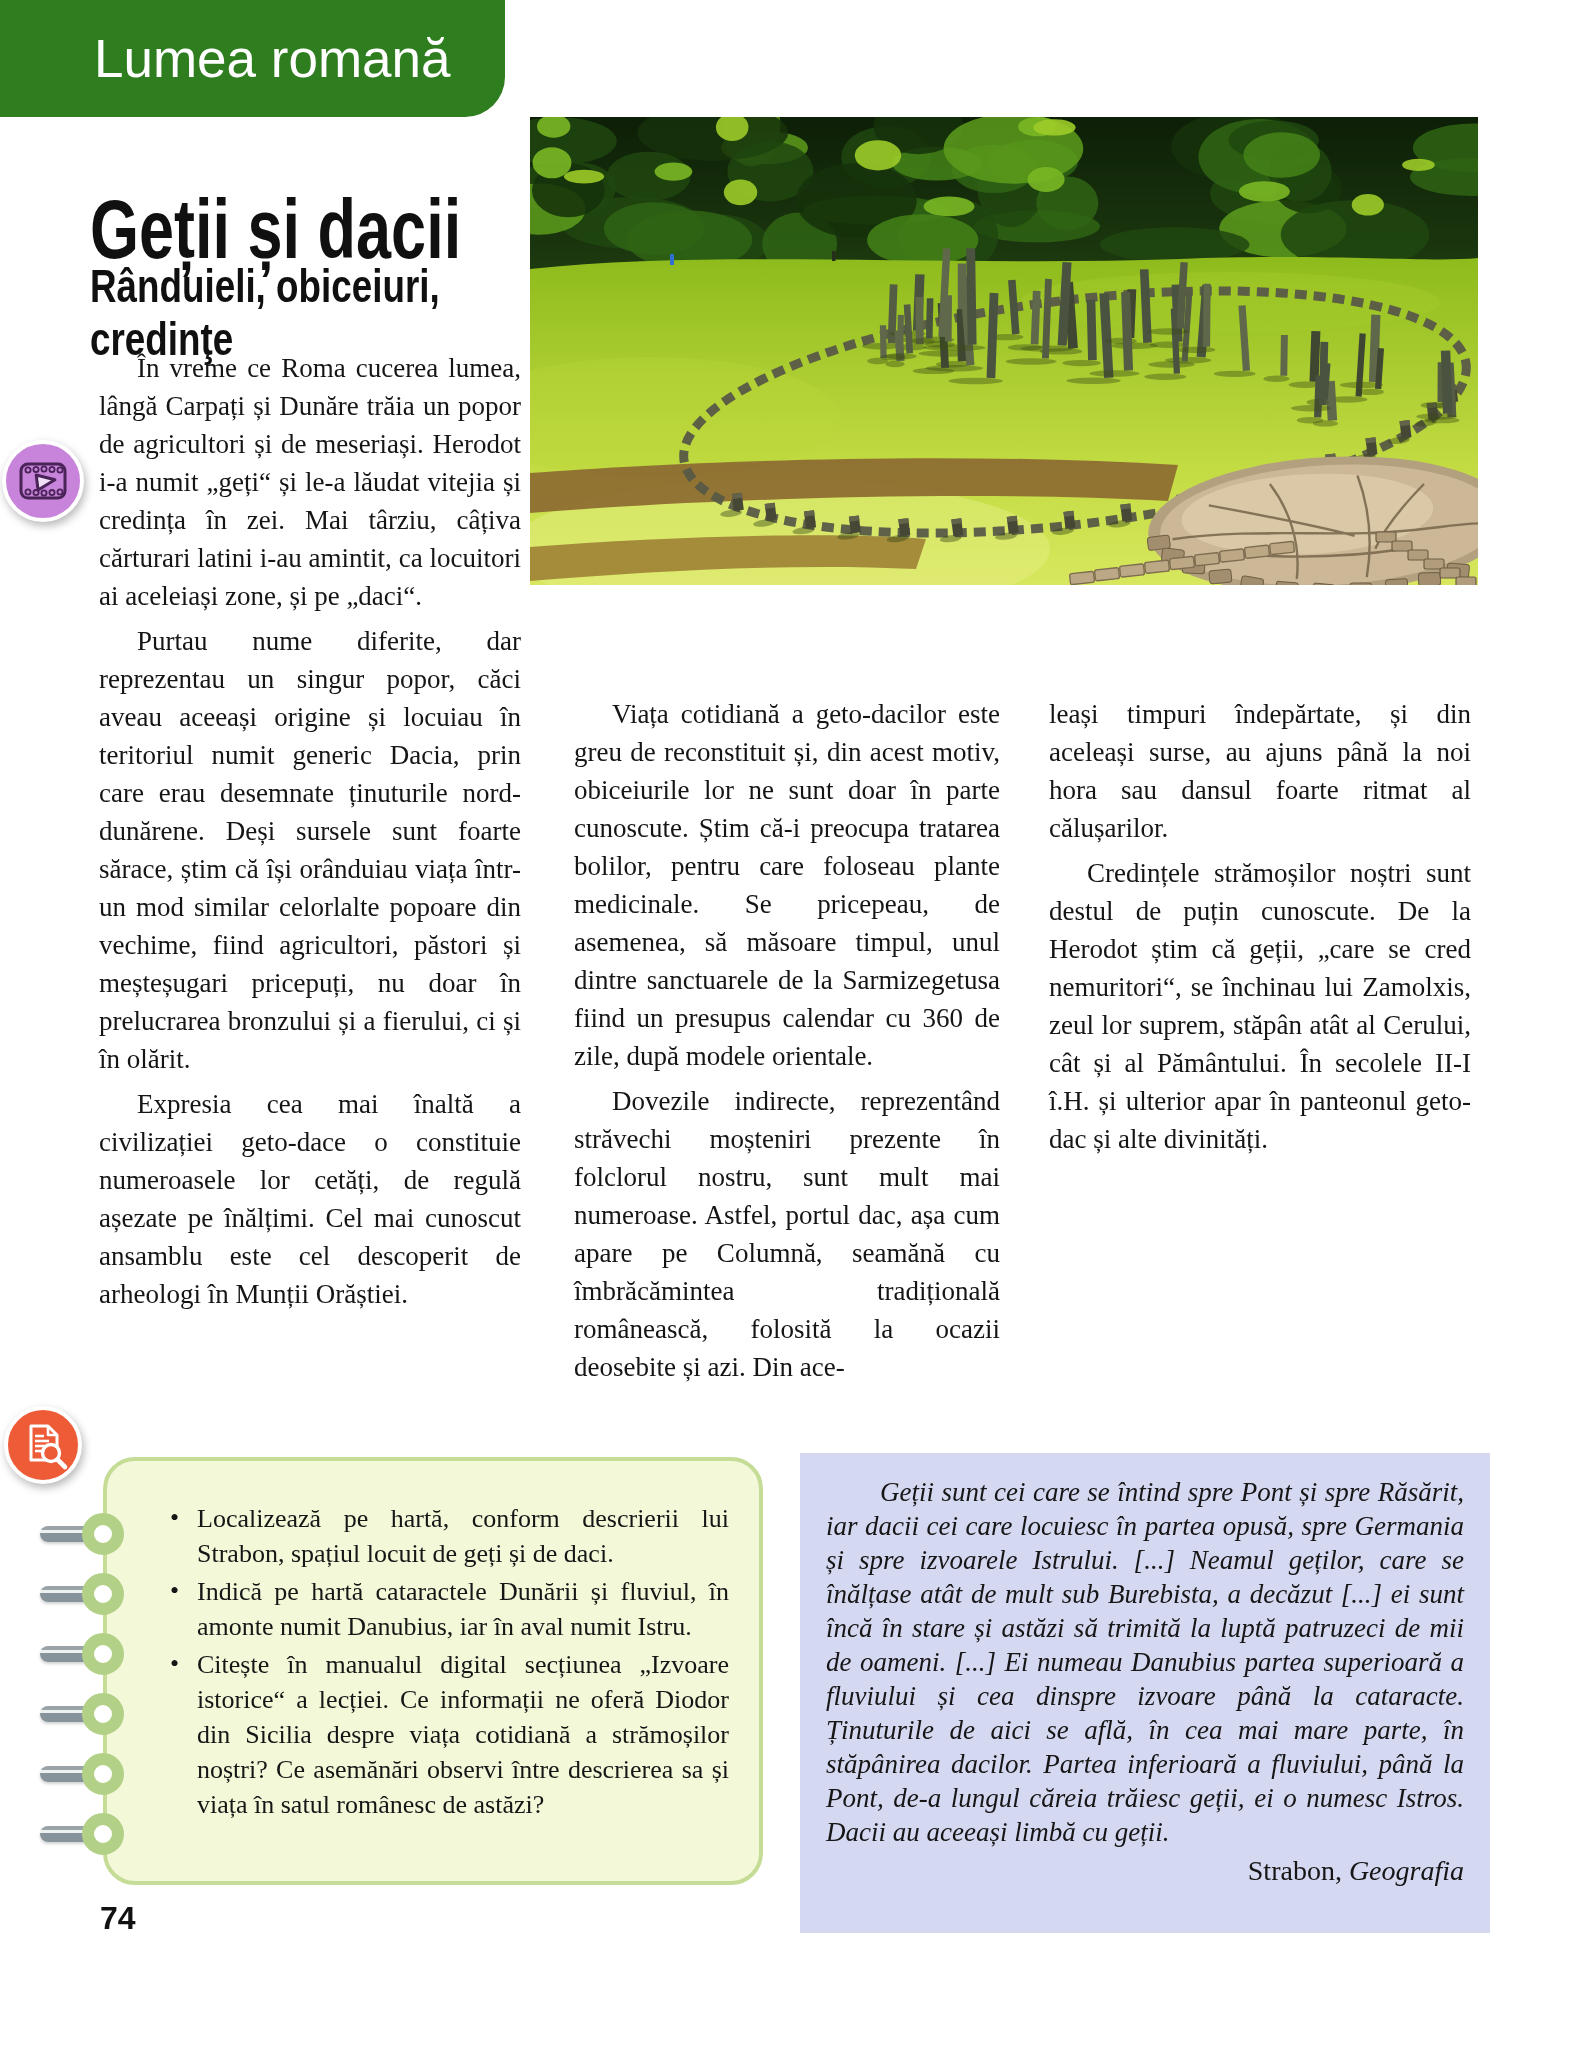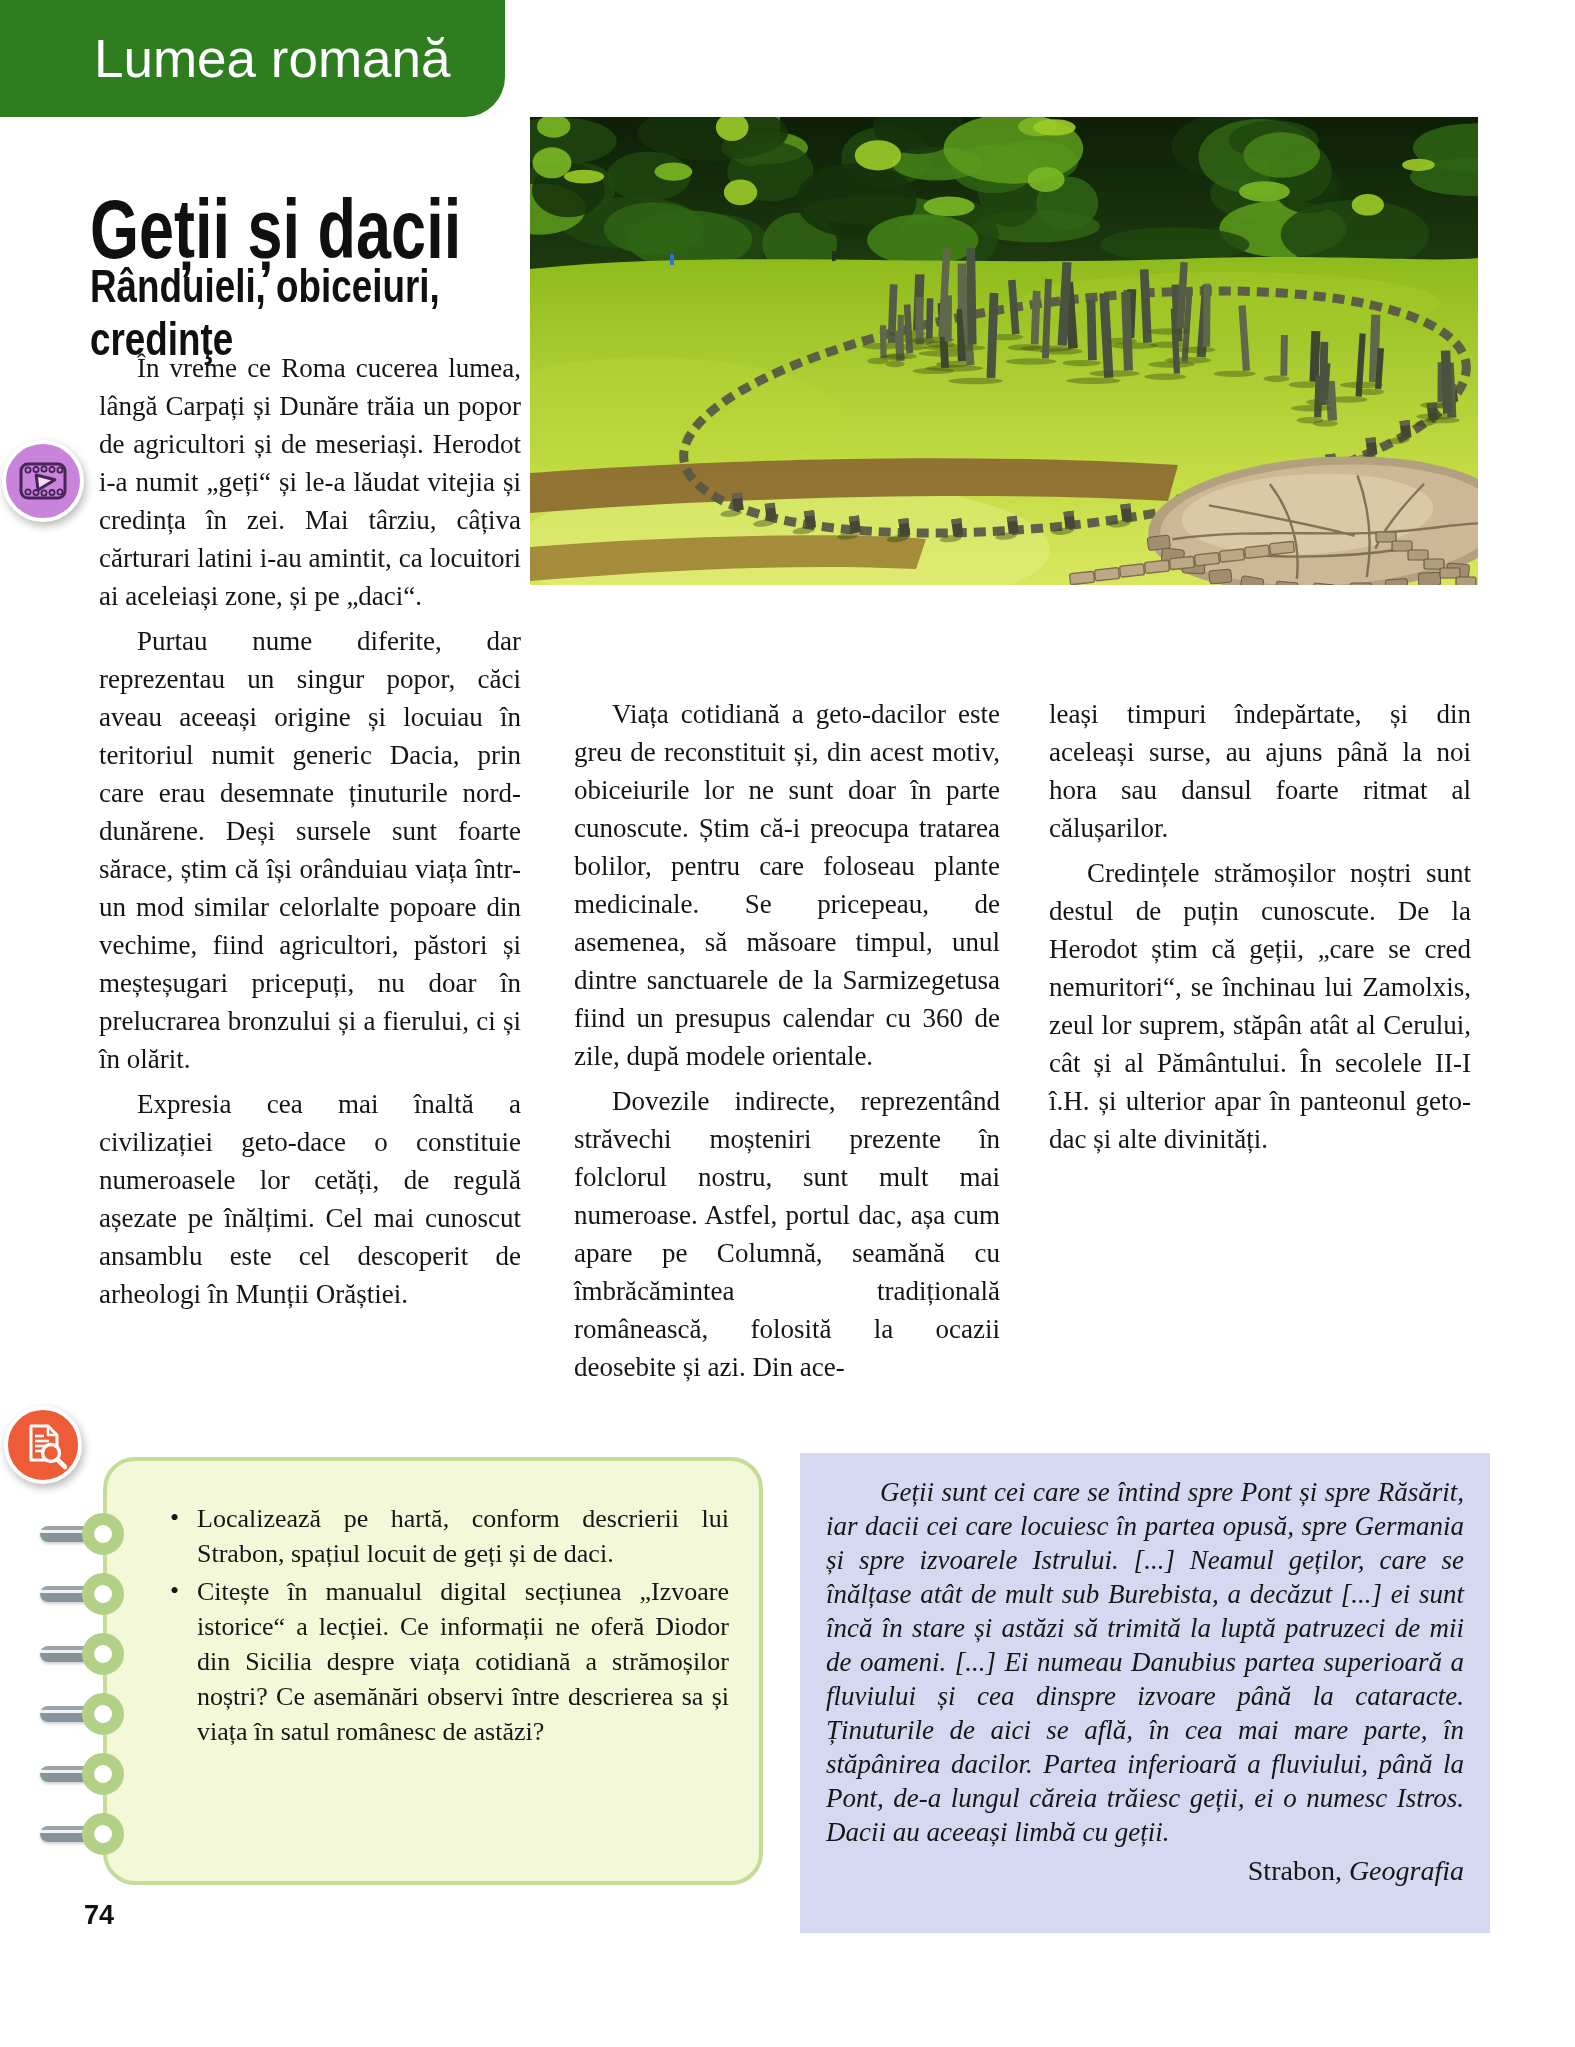--- a/index.html
+++ b/index.html
@@ -392,6 +392,7 @@
   <div class="note-box">
     <ul class="note-list">
       <li>Localizează pe hartă, conform descrierii lui Strabon, spațiul locuit de geți și de daci.</li>
+      <li>Indică pe hartă cataractele Dunării și fluviul, în amonte numit Danubius, iar în aval numit Istru.</li>
       <li>Citește în manualul digital secțiunea „Izvoare istorice“ a lecției. Ce informații ne oferă Diodor din Sicilia despre viața cotidiană a strămoșilor noștri? Ce asemănări observi între descrierea sa și viața în satul românesc de astăzi?</li>
     </ul>
   </div>

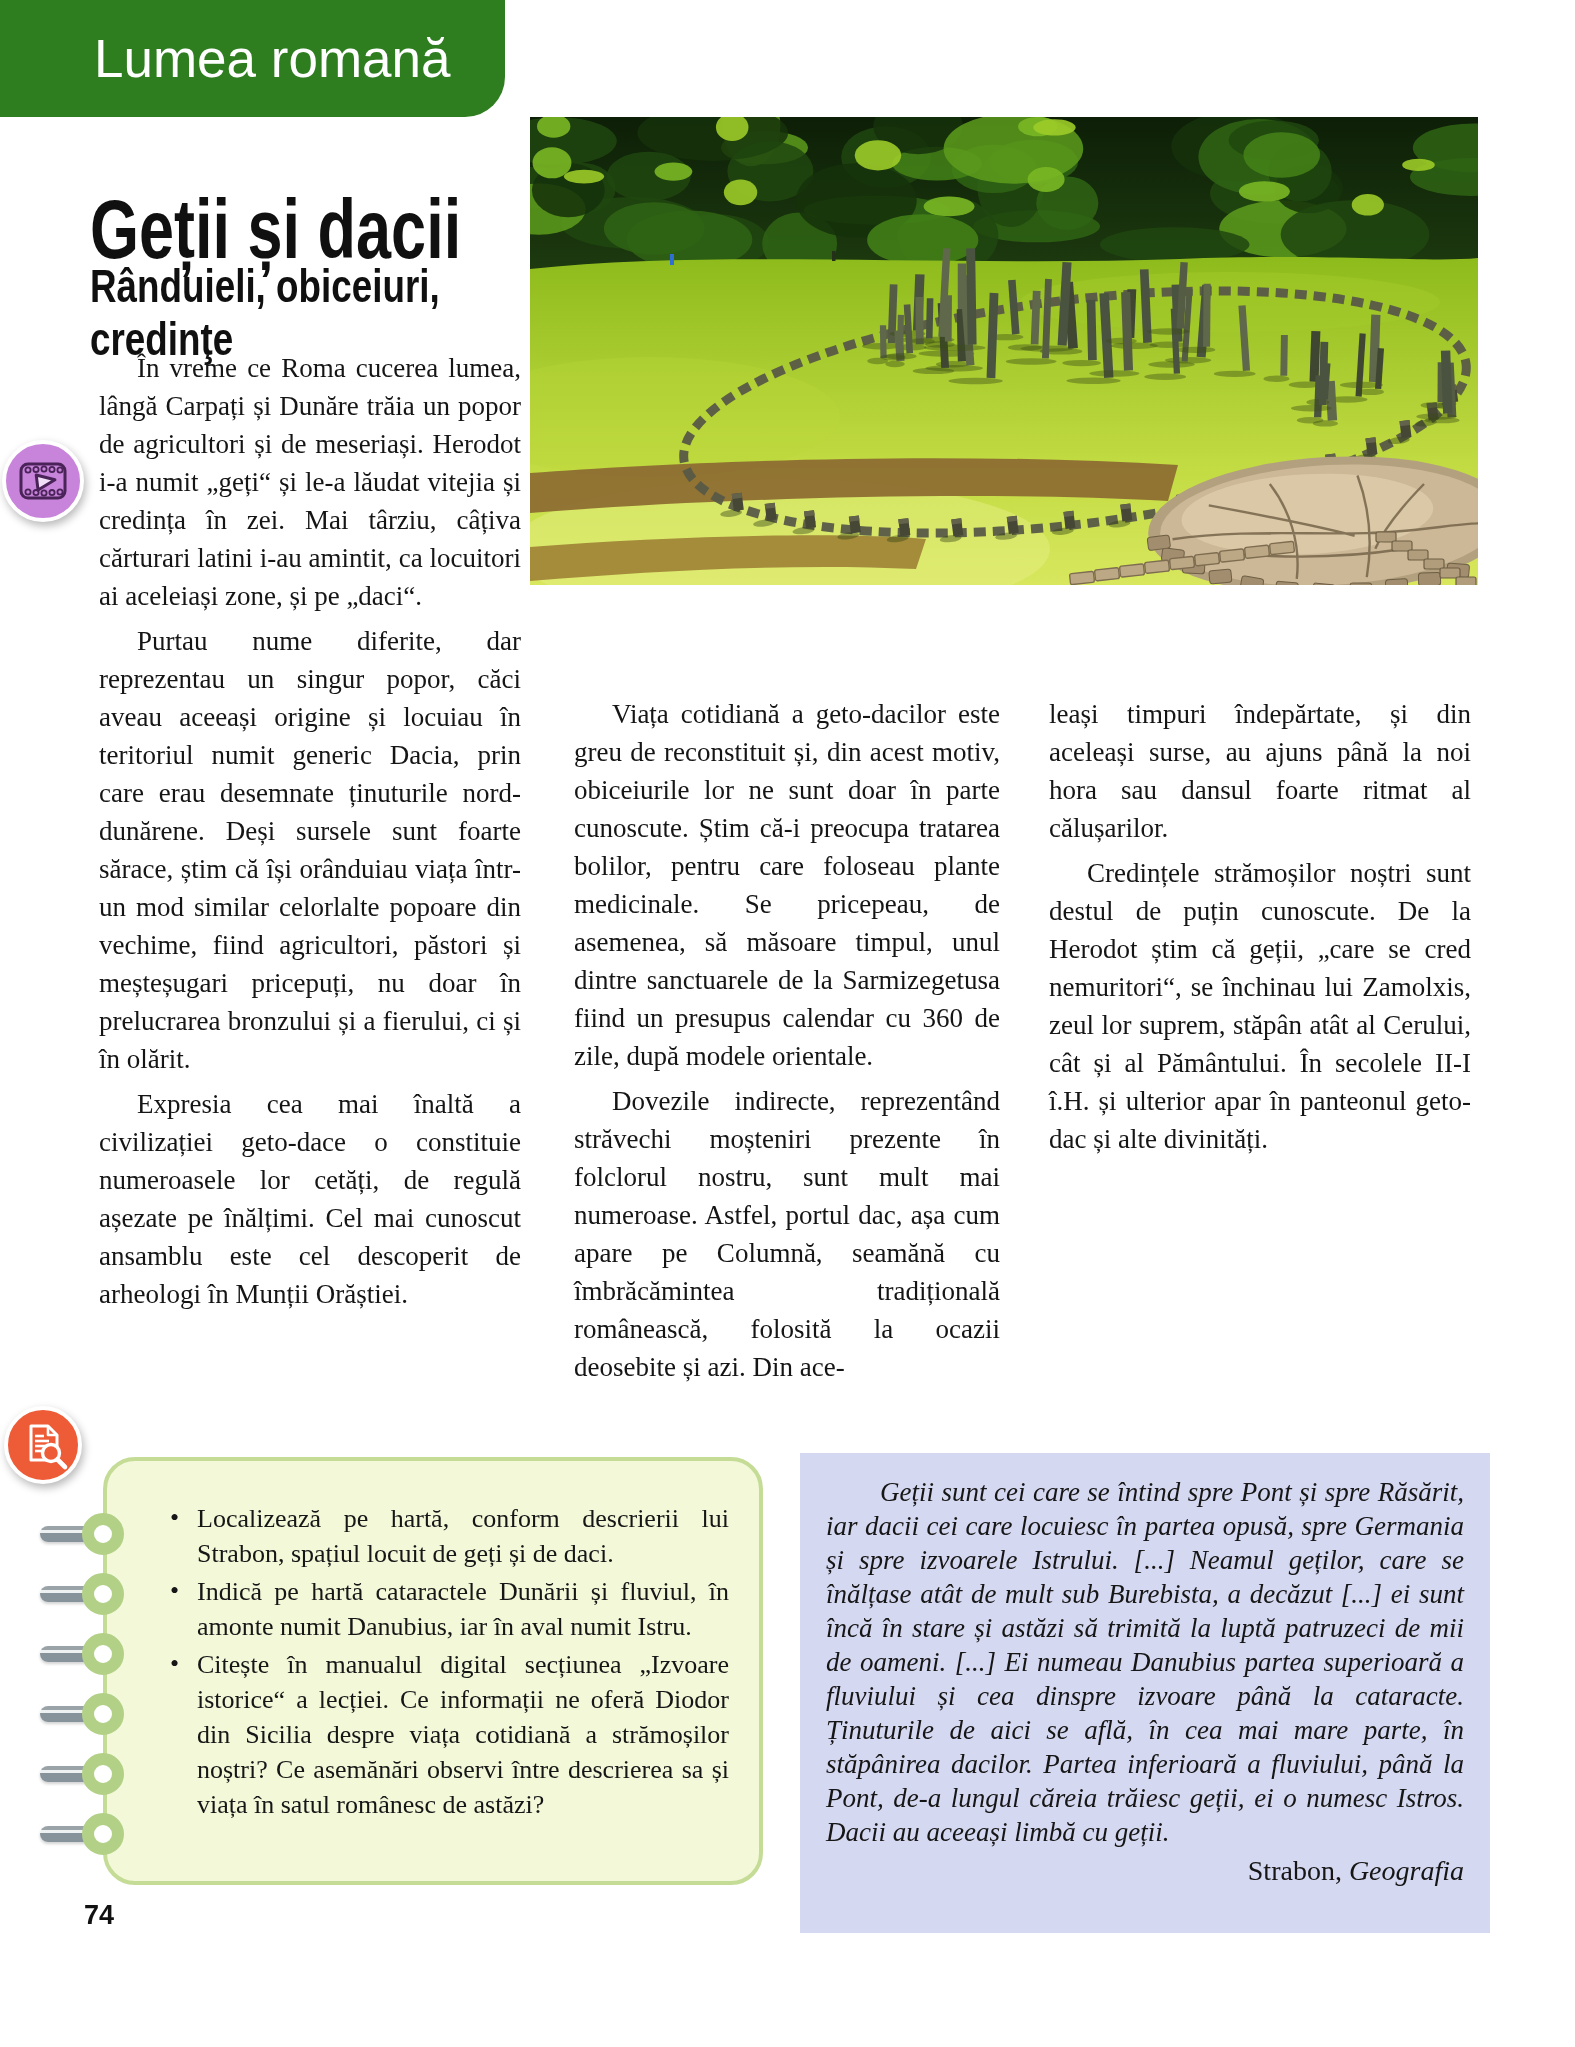--- a/index.html
+++ b/index.html
@@ -61,8 +61,8 @@
   .quote-attrib{margin-top:6px;text-align:right;font-size:28px}
   .quote-attrib .work{font-style:italic}
 
-  .page-num{position:absolute;left:84px;top:1900px;font-family:"Liberation Sans",sans-serif;
-       font-weight:700;font-size:27px;color:#111}
+  .page-num{position:absolute;left:100px;top:1900px;font-family:"Liberation Sans",sans-serif;
+       font-weight:700;font-size:32px;color:#111}
 </style>
 </head>
 <body>

